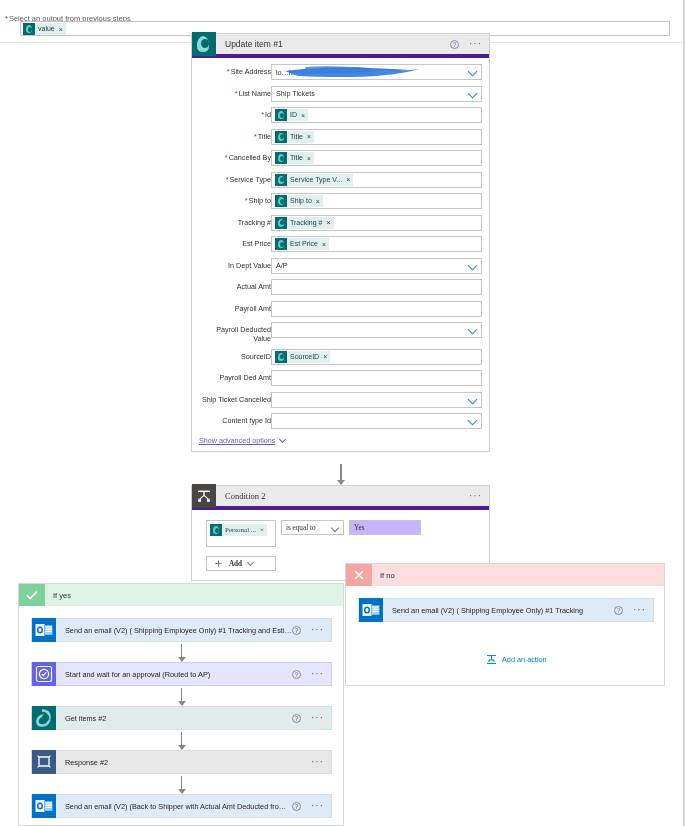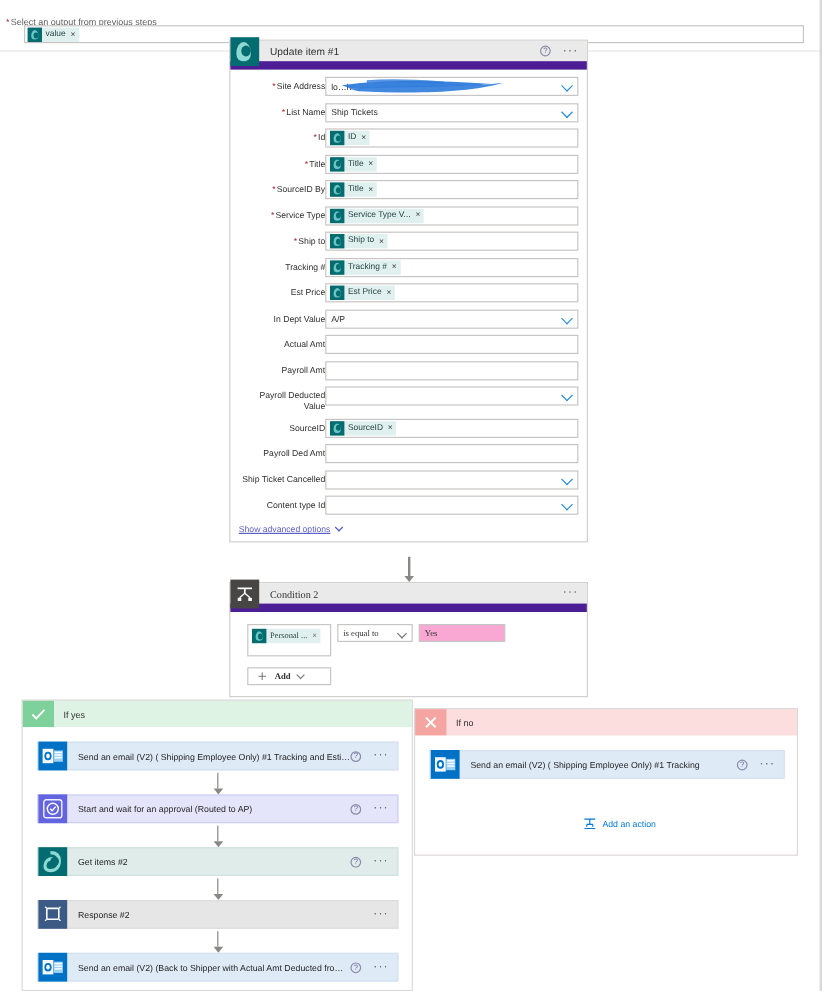--- a/index.html
+++ b/index.html
@@ -52,7 +52,7 @@
   }
   .card-head {
     height:24px; background:#eaeaea; display:flex; align-items:center;
-    border-bottom:7px solid #4c1d95;
+    border-bottom:4px solid #4c1d95;
   }
   .card-head .badge {
     width:24px; height:24px; flex:0 0 24px; position:relative; overflow:hidden;

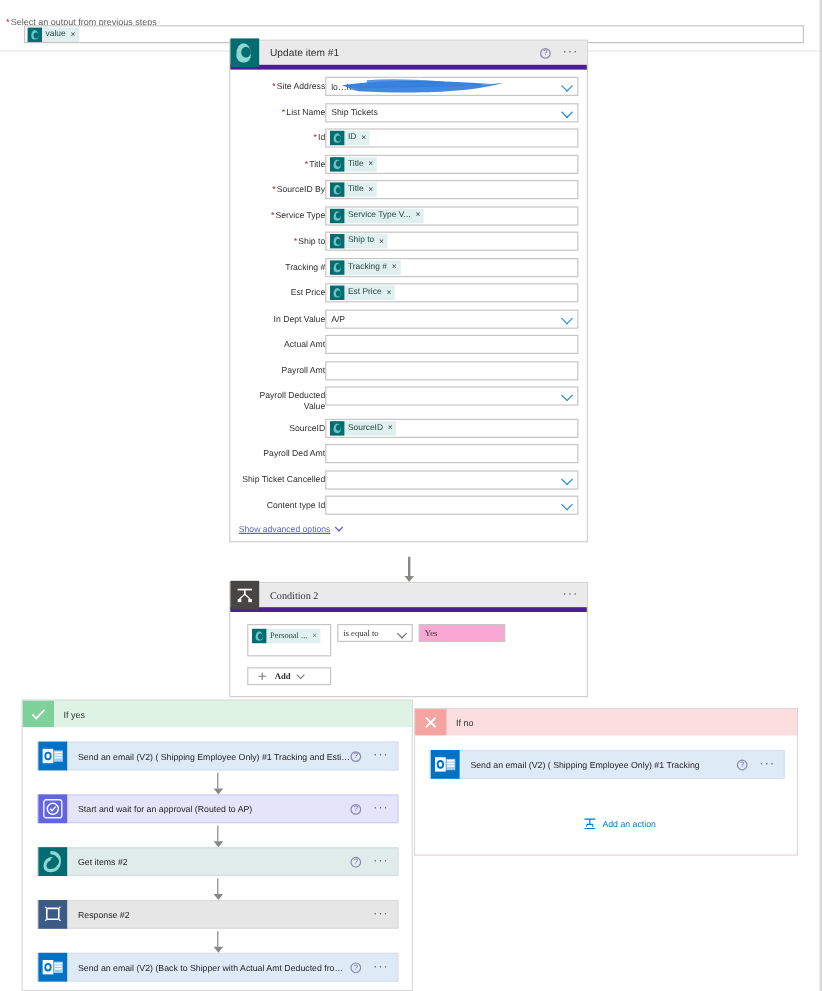--- a/index.html
+++ b/index.html
@@ -248,7 +248,7 @@
         </div>
       </div>
       <div class="frow">
-        <div class="flabel"><span class="req">*</span><span>SourceID By</span></div>
+        <div class="flabel"><span class="req">*</span><span>Cancelled By</span></div>
         <div class="fctl">
           <div class="finput token">
             <span class="chip">

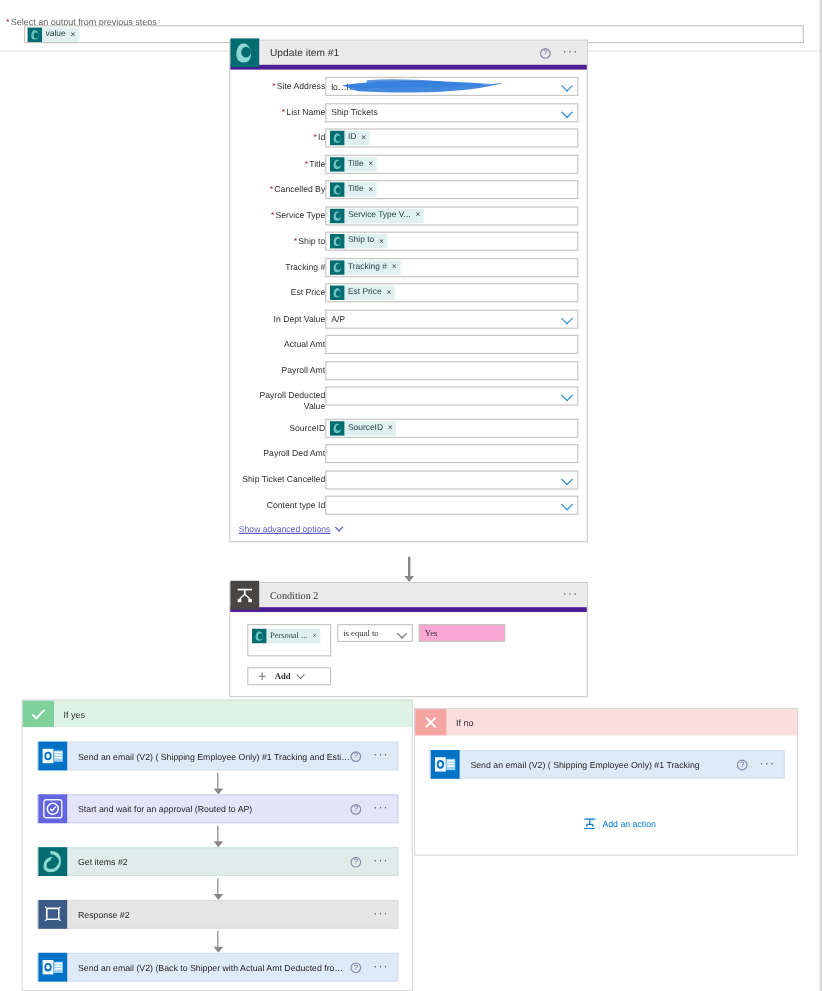--- a/index.html
+++ b/index.html
@@ -124,7 +124,7 @@
   }
   .cond-op .chv2{position:absolute;right:5px;top:4px;width:6px;height:6px;border-right:1.2px solid #797775;border-bottom:1.2px solid #797775;transform:rotate(45deg);}
   .cond-val {
-    width:72px; height:15px; border:1px solid #c8c6c4; background:#f9a8d4; margin-left:5px;
+    width:72px; height:15px; border:1px solid #c8c6c4; background:#c4b5fd; margin-left:5px;
     display:flex; align-items:center; padding-left:4px; font-size:7.2px;
   }
   .addbtn {

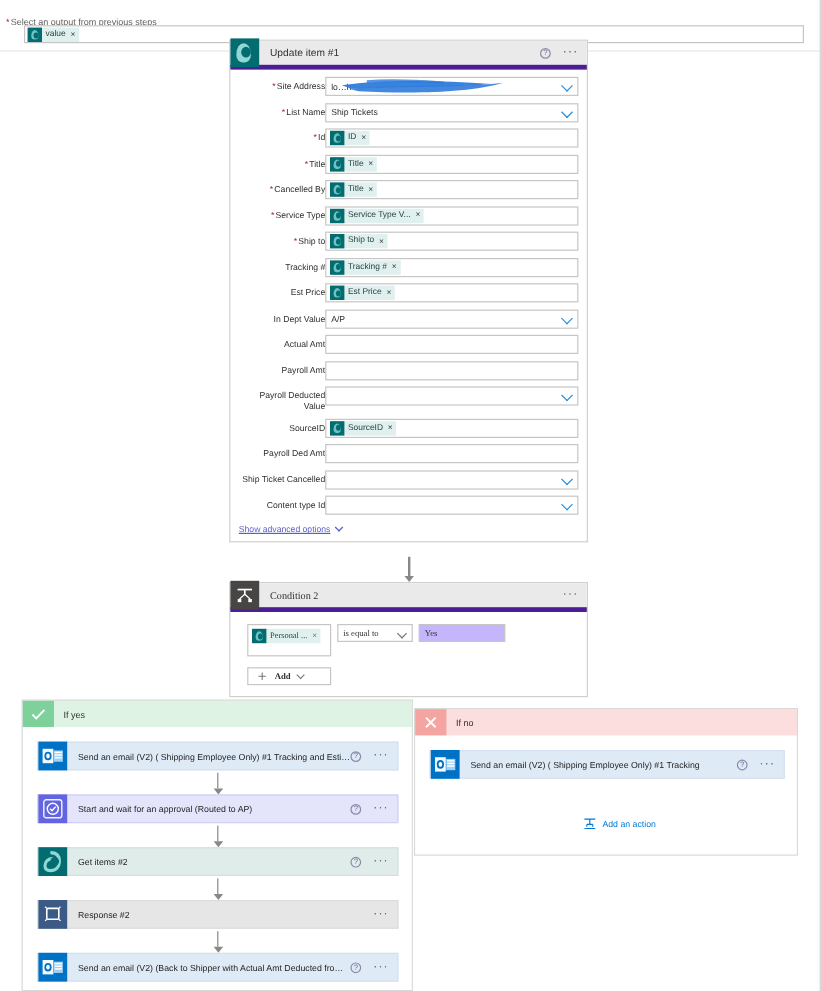--- a/index.html
+++ b/index.html
@@ -530,7 +530,7 @@
     </div>
 </div>
 
-<div class="pane no" style="left:345px; top:590px; width:320px; height:123px;">
+<div class="pane no" style="left:345px; top:563px; width:320px; height:123px;">
   <div class="pane-head">
     <span class="mark">
       <svg viewBox="0 0 26 22" width="26" height="22">

